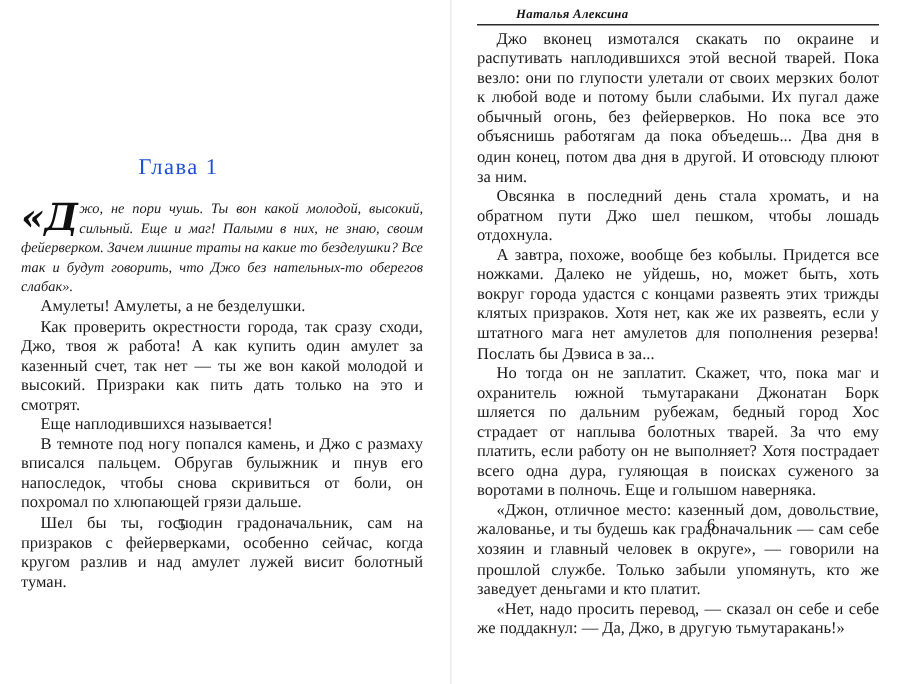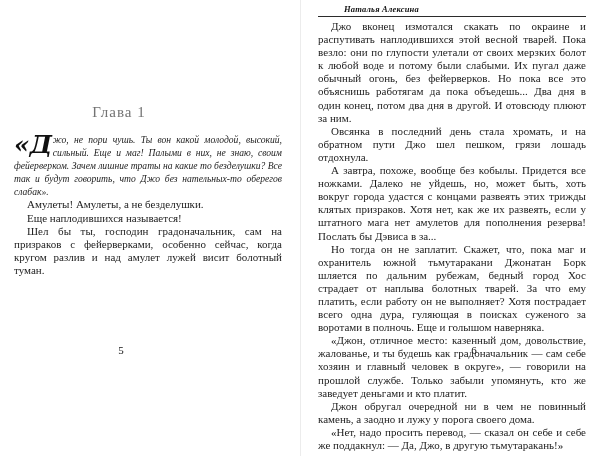--- a/index.html
+++ b/index.html
@@ -65,7 +65,7 @@
     letter-spacing: 1px;
     margin: 0 0 12px 0;
     padding-right: 58px;
-    color: #737373;
+    color: #1d4ed8;
     font-weight: normal;
   }
   .body-text {

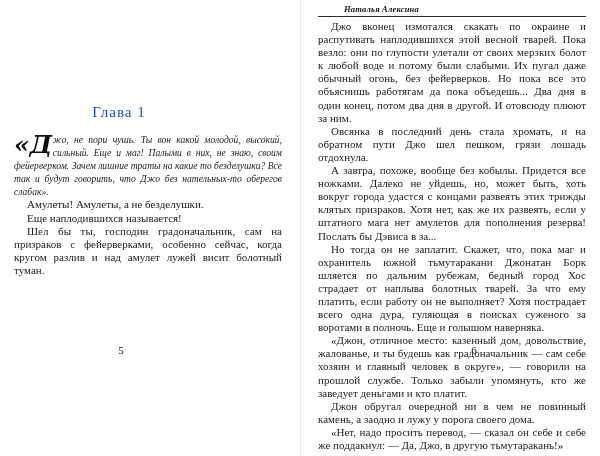--- a/index.html
+++ b/index.html
@@ -151,7 +151,7 @@
     <div class="gap"></div>
 
     <p class="body-text indent">Джо вконец измотался скакать по окраине и распутивать наплодившихся этой весной тварей. Пока везло: они по глупости улетали от своих мерзких болот к любой воде и потому были слабыми. Их пугал даже обычный огонь, без фейерверков. Но пока все это объяснишь работягам да пока объедешь... Два дня в один конец, потом два дня в другой. И отовсюду плюют за ним.</p>
-    <p class="body-text indent">Овсянка в последний день стала хромать, и на обратном пути Джо шел пешком, грязи лошадь отдохнула.</p>
+    <p class="body-text indent">Овсянка в последний день стала хромать, и на обратном пути Джо шел пешком, чтобы лошадь отдохнула.</p>
     <p class="body-text indent">А завтра, похоже, вообще без кобылы. Придется все ножками. Далеко не уйдешь, но, может быть, хоть вокруг города удастся с концами развеять этих трижды клятых призраков. Хотя нет, как же их развеять, если у штатного мага нет амулетов для пополнения резерва! Послать бы Дэвиса в за...</p>
     <p class="body-text indent">Но тогда он не заплатит. Скажет, что, пока маг и охранитель южной тьмутаракани Джонатан Борк шляется по дальним рубежам, бедный город Хос страдает от наплыва болотных тварей. За что ему платить, если работу он не выполняет? Хотя пострадает всего одна дура, гуляющая в поисках суженого за воротами в полночь. Еще и голышом наверняка.</p>
     <p class="body-text indent">«Джон, отличное место: казенный дом, довольствие, жалованье, и ты будешь как градоначальник — сам себе хозяин и главный человек в округе», — говорили на прошлой службе. Только забыли упомянуть, кто же заведует деньгами и кто платит.</p>

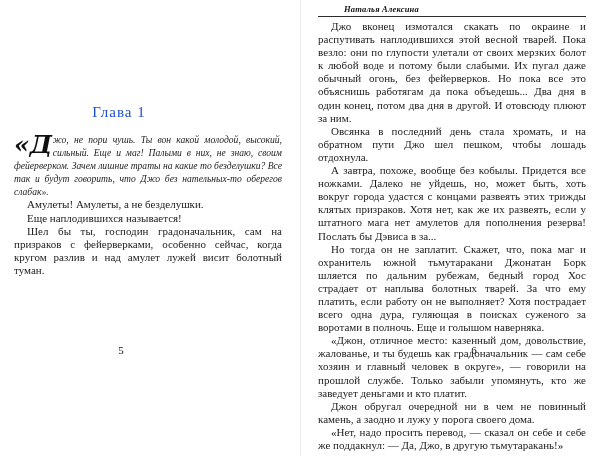--- a/index.html
+++ b/index.html
@@ -137,6 +137,7 @@
     </p>
 
     <p class="body-text indent">Амулеты! Амулеты, а не безделушки.</p>
+    <p class="body-text indent">Как проверить окрестности города, так сразу сходи, Джо, твоя ж работа! А как купить один амулет за казенный счет, так нет — ты же вон какой молодой и высокий. Призраки как пить дать только на это и смотрят.</p>
     <p class="body-text indent">Еще наплодившихся называется!</p>
     <p class="body-text indent">Шел бы ты, господин градоначальник, сам на призраков с фейерверками, особенно сейчас, когда кругом разлив и над амулет лужей висит болотный туман.</p>
 

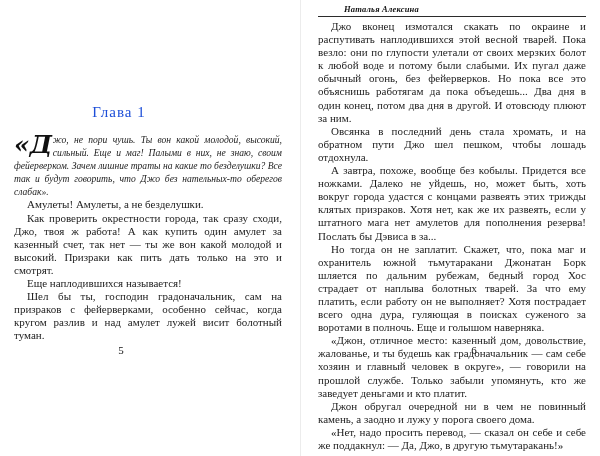--- a/index.html
+++ b/index.html
@@ -139,6 +139,7 @@
     <p class="body-text indent">Амулеты! Амулеты, а не безделушки.</p>
     <p class="body-text indent">Как проверить окрестности города, так сразу сходи, Джо, твоя ж работа! А как купить один амулет за казенный счет, так нет — ты же вон какой молодой и высокий. Призраки как пить дать только на это и смотрят.</p>
     <p class="body-text indent">Еще наплодившихся называется!</p>
+    <p class="body-text indent">В темноте под ногу попался камень, и Джо с размаху вписался пальцем. Обругав булыжник и пнув его напоследок, чтобы снова скривиться от боли, он похромал по хлюпающей грязи дальше.</p>
     <p class="body-text indent">Шел бы ты, господин градоначальник, сам на призраков с фейерверками, особенно сейчас, когда кругом разлив и над амулет лужей висит болотный туман.</p>
 
     <div class="page-number">5</div>

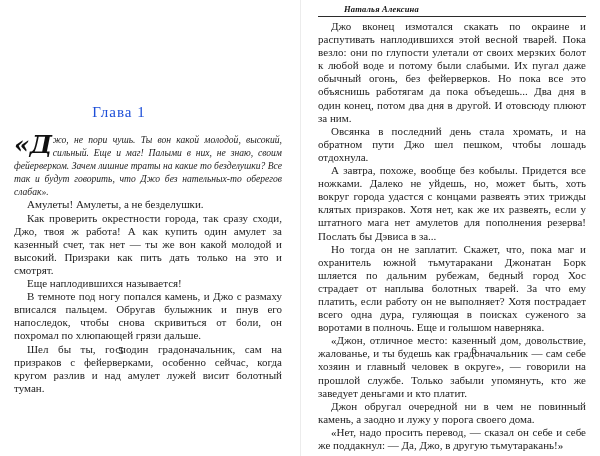--- a/index.html
+++ b/index.html
@@ -157,7 +157,6 @@
     <p class="body-text indent">А завтра, похоже, вообще без кобылы. Придется все ножками. Далеко не уйдешь, но, может быть, хоть вокруг города удастся с концами развеять этих трижды клятых призраков. Хотя нет, как же их развеять, если у штатного мага нет амулетов для пополнения резерва! Послать бы Дэвиса в за...</p>
     <p class="body-text indent">Но тогда он не заплатит. Скажет, что, пока маг и охранитель южной тьмутаракани Джонатан Борк шляется по дальним рубежам, бедный город Хос страдает от наплыва болотных тварей. За что ему платить, если работу он не выполняет? Хотя пострадает всего одна дура, гуляющая в поисках суженого за воротами в полночь. Еще и голышом наверняка.</p>
     <p class="body-text indent">«Джон, отличное место: казенный дом, довольствие, жалованье, и ты будешь как градоначальник — сам себе хозяин и главный человек в округе», — говорили на прошлой службе. Только забыли упомянуть, кто же заведует деньгами и кто платит.</p>
-    <p class="body-text indent">Джон обругал очередной ни в чем не повинный камень, а заодно и лужу у порога своего дома.</p>
     <p class="body-text indent">«Нет, надо просить перевод, — сказал он себе и себе же поддакнул: — Да, Джо, в другую тьмутаракань!»</p>
 
     <div class="page-number">6</div>

